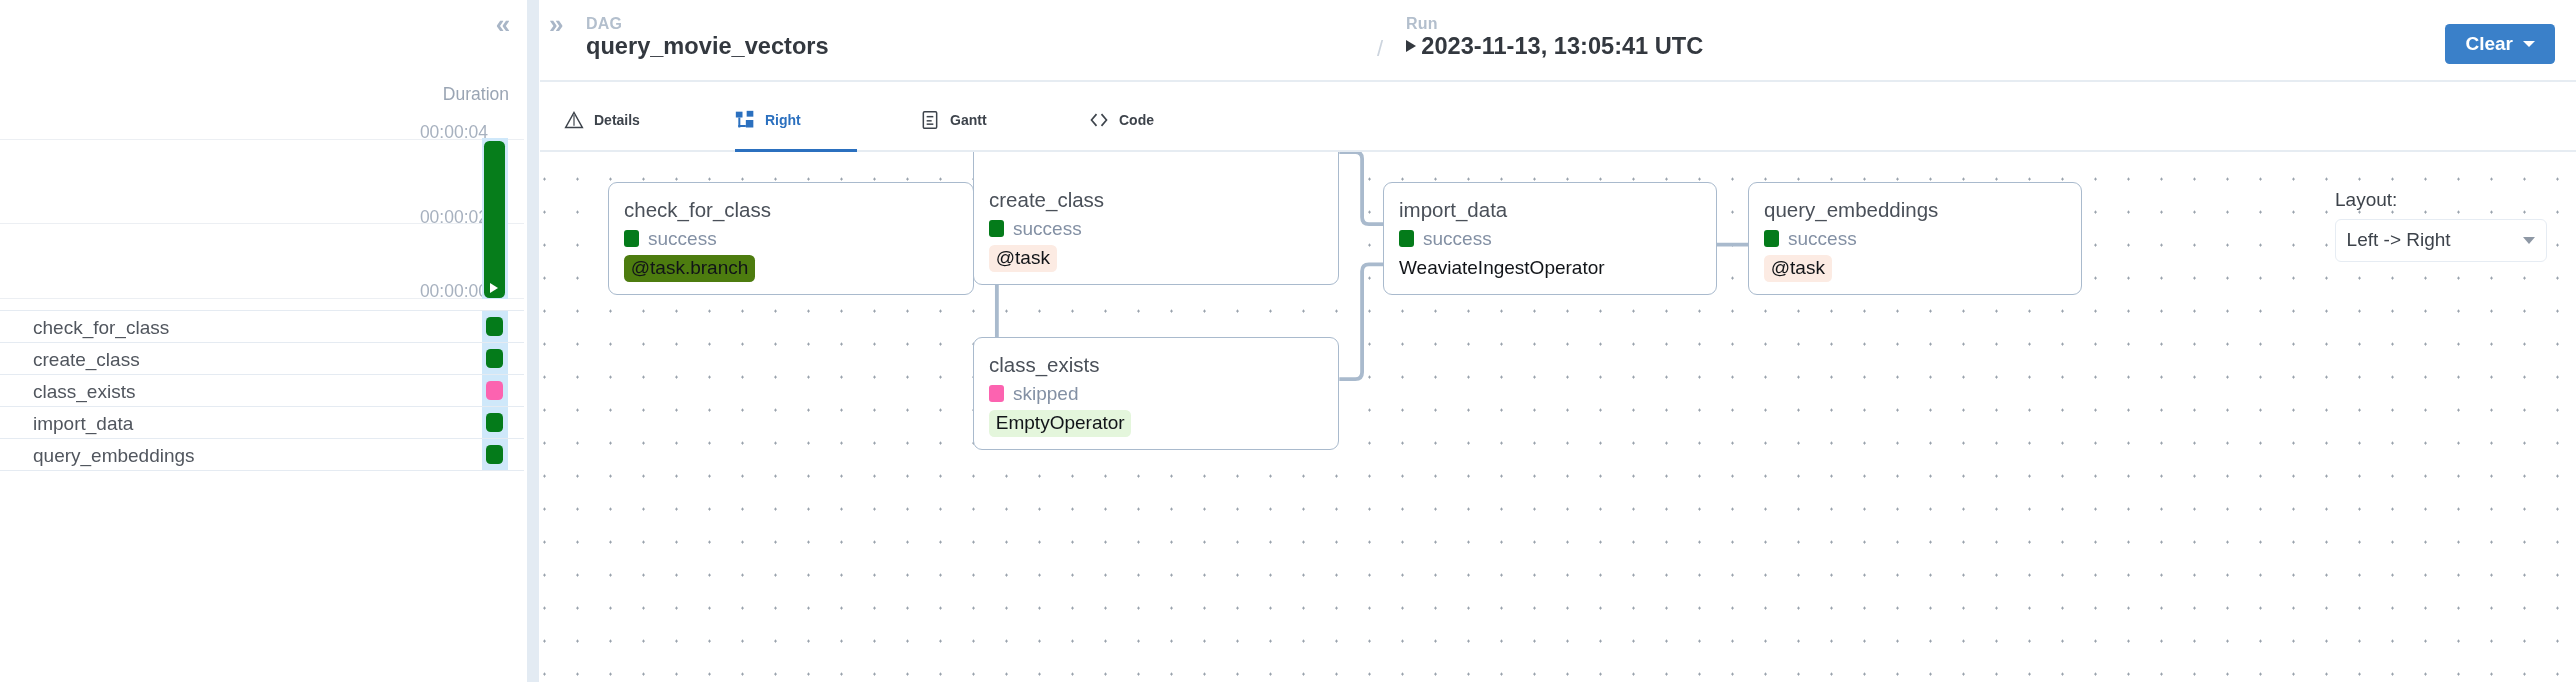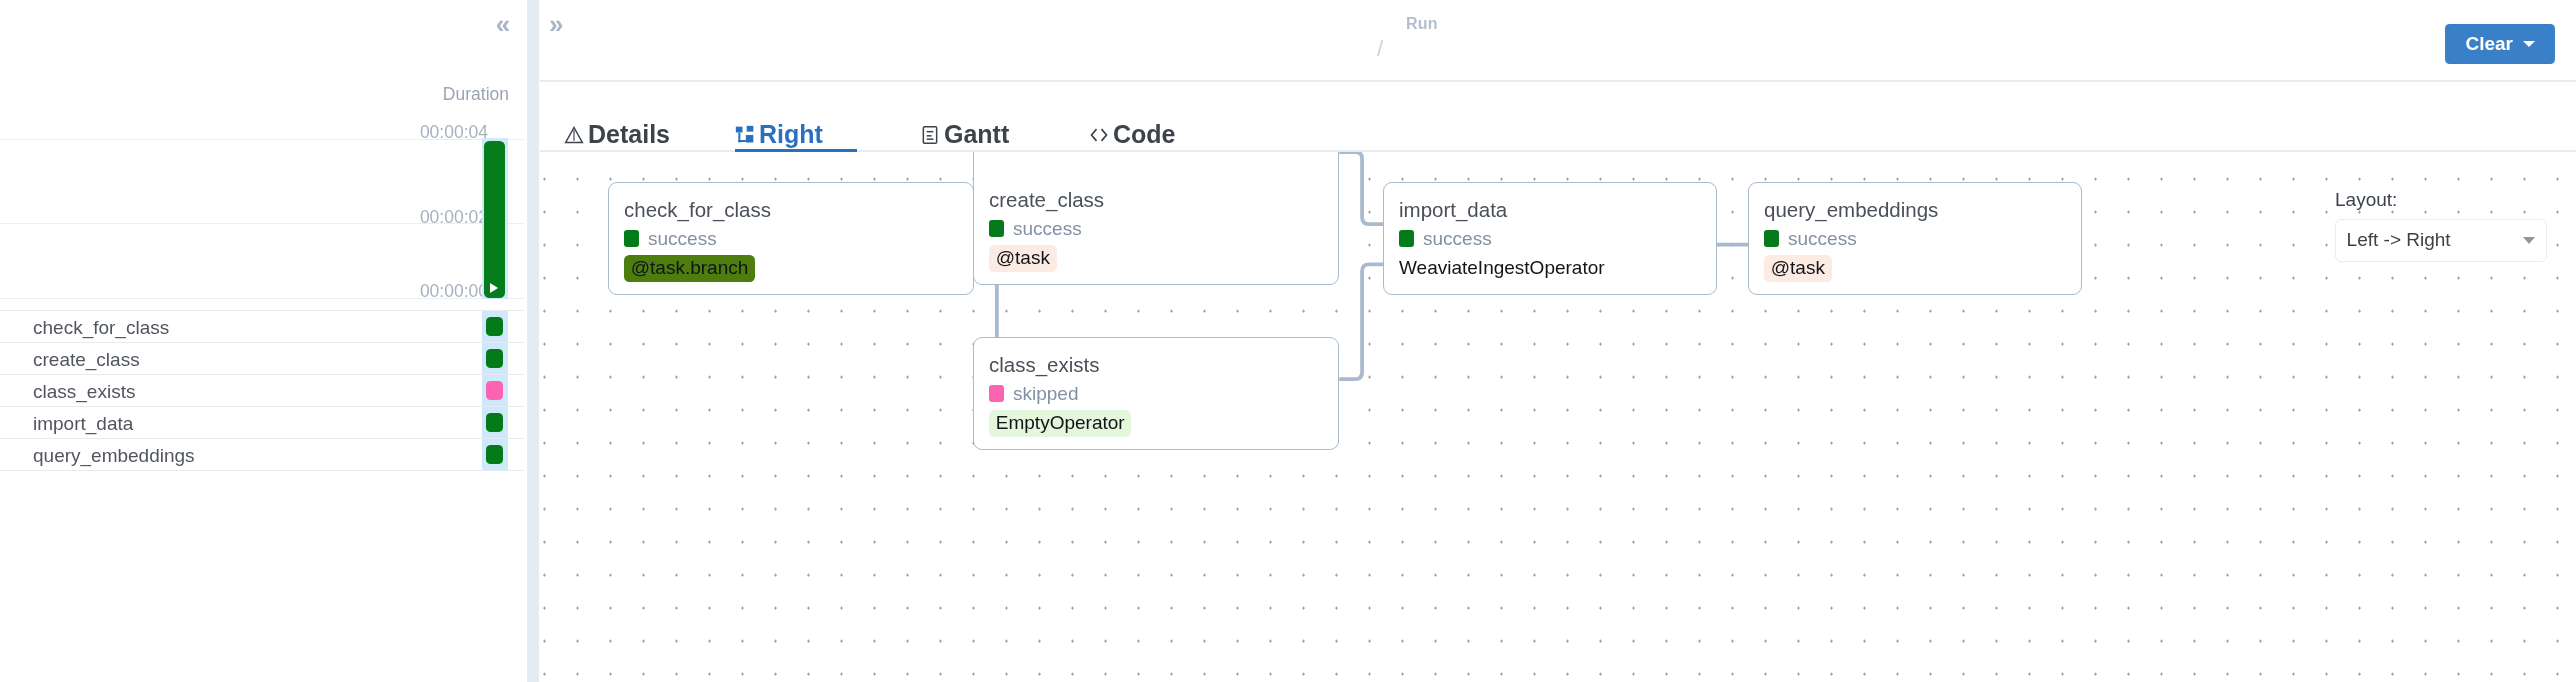--- a/index.html
+++ b/index.html
@@ -318,6 +318,10 @@
     <div id="breadcrumb-bar">
       <div id="expand-btn">»</div>
 
+      <div id="bc-dag-group">
+        <div class="bc-kicker">DAG</div>
+        <div class="bc-value">query_movie_vectors</div>
+      </div>
 
       <div id="bc-slash">/</div>
 

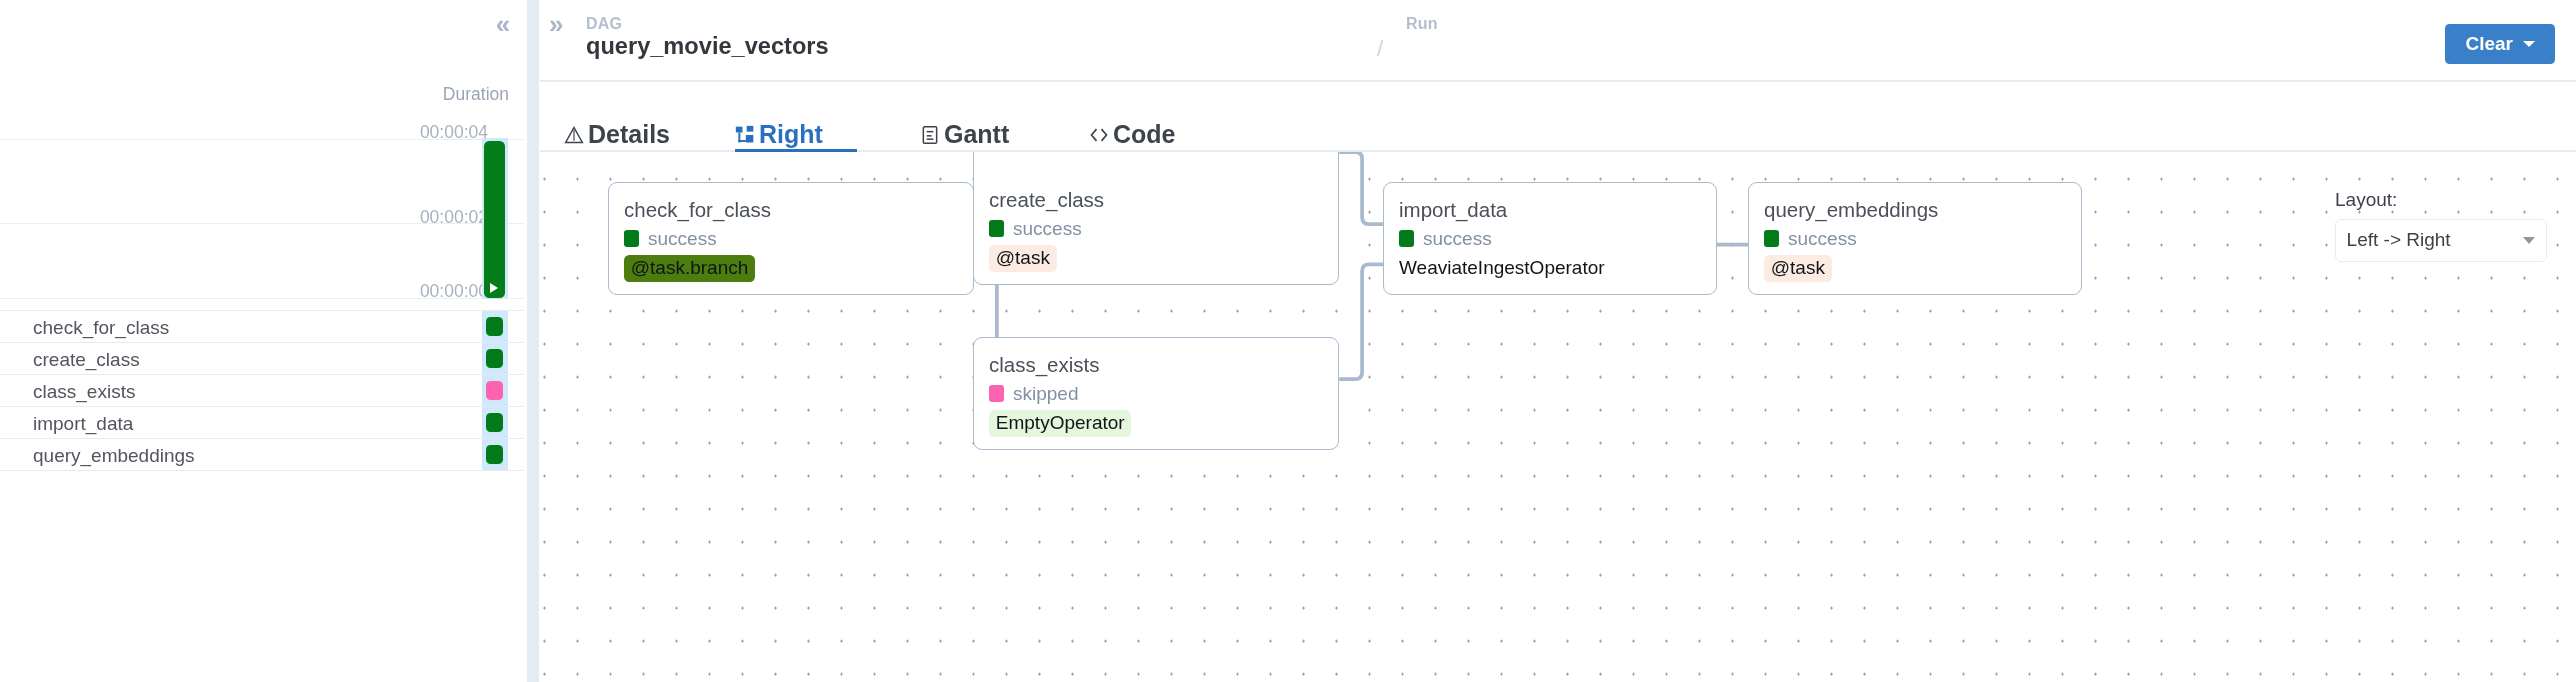--- a/index.html
+++ b/index.html
@@ -327,6 +327,7 @@
 
       <div id="bc-run-group">
         <div class="bc-kicker">Run</div>
+        <div class="bc-value"><span id="run-play-icon"></span><span>2023-11-13, 13:05:41 UTC</span></div>
       </div>
 
       <div id="action-buttons">

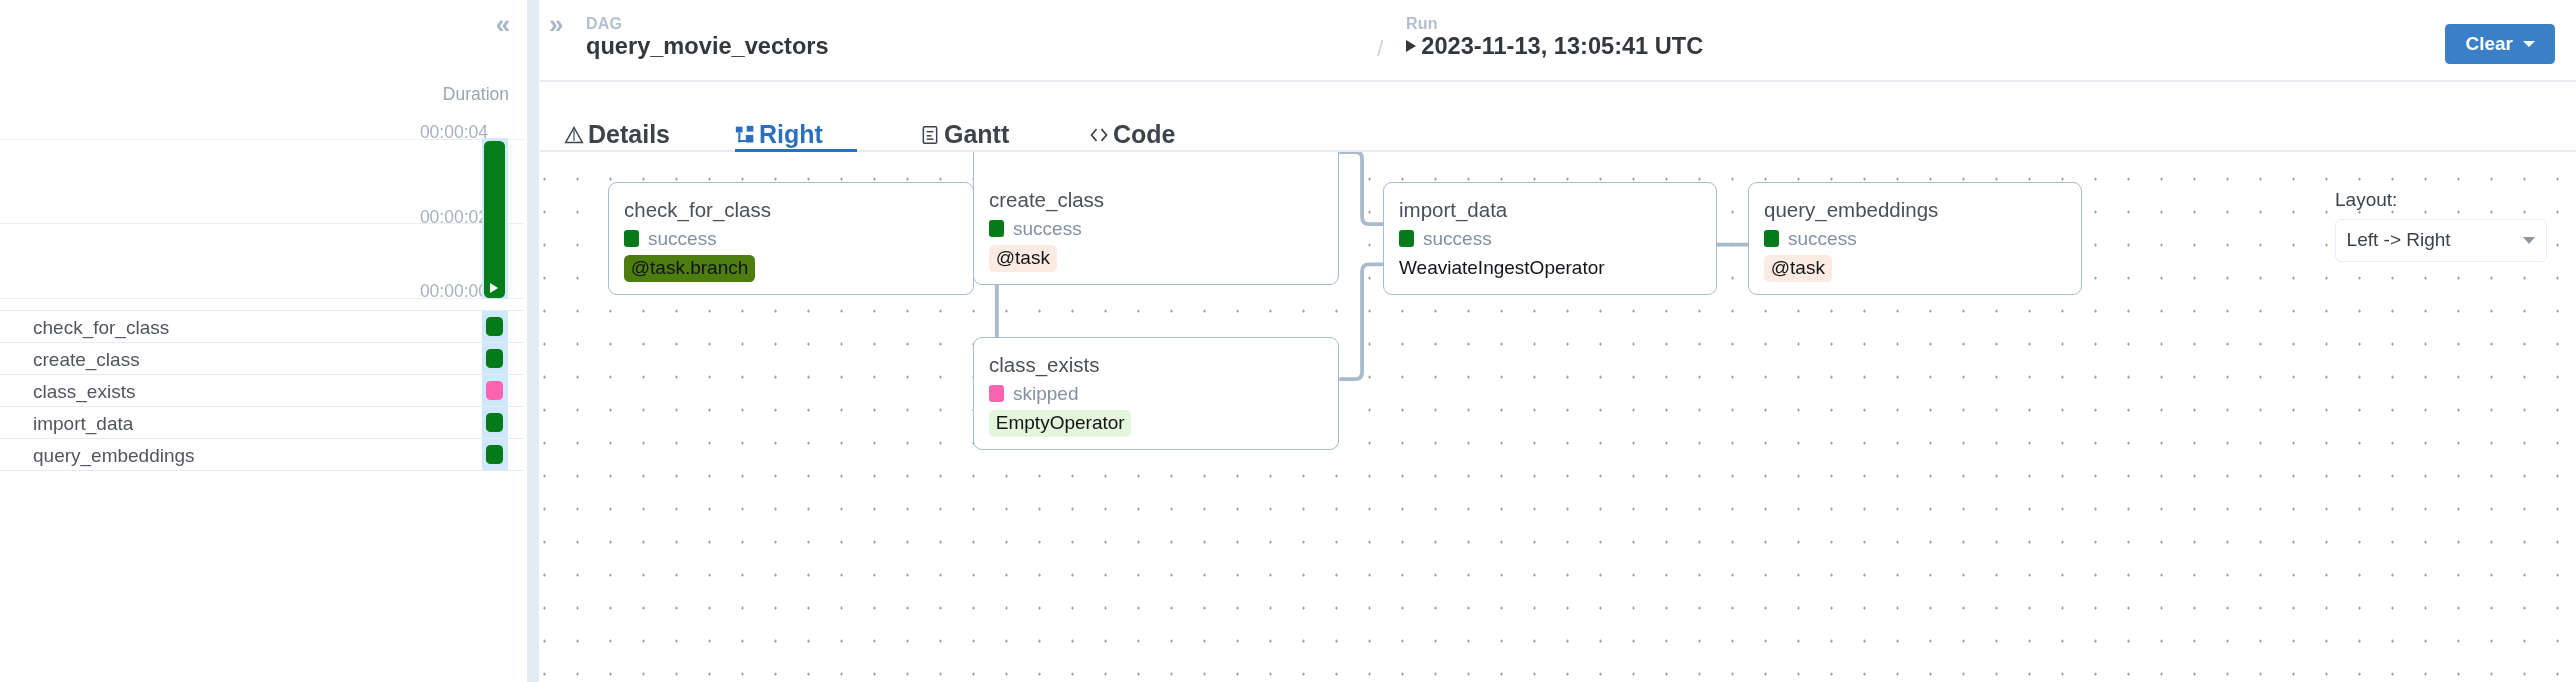--- a/index.html
+++ b/index.html
@@ -179,9 +179,9 @@
   }
   .tab {
     position: absolute; top: 29px;
-    display: flex; align-items: center; gap: 4px;
-    font-size: 25px; font-weight: 700; color: #3d434b;
-    cursor: pointer; white-space: nowrap; margin-top: 10px;
+    display: flex; align-items: center; gap: 10px;
+    font-size: 14px; font-weight: 700; color: #3d434b;
+    cursor: pointer; white-space: nowrap;
   }
   .tab.active { color: #2b70bf; }
   .tab-active-bar {

